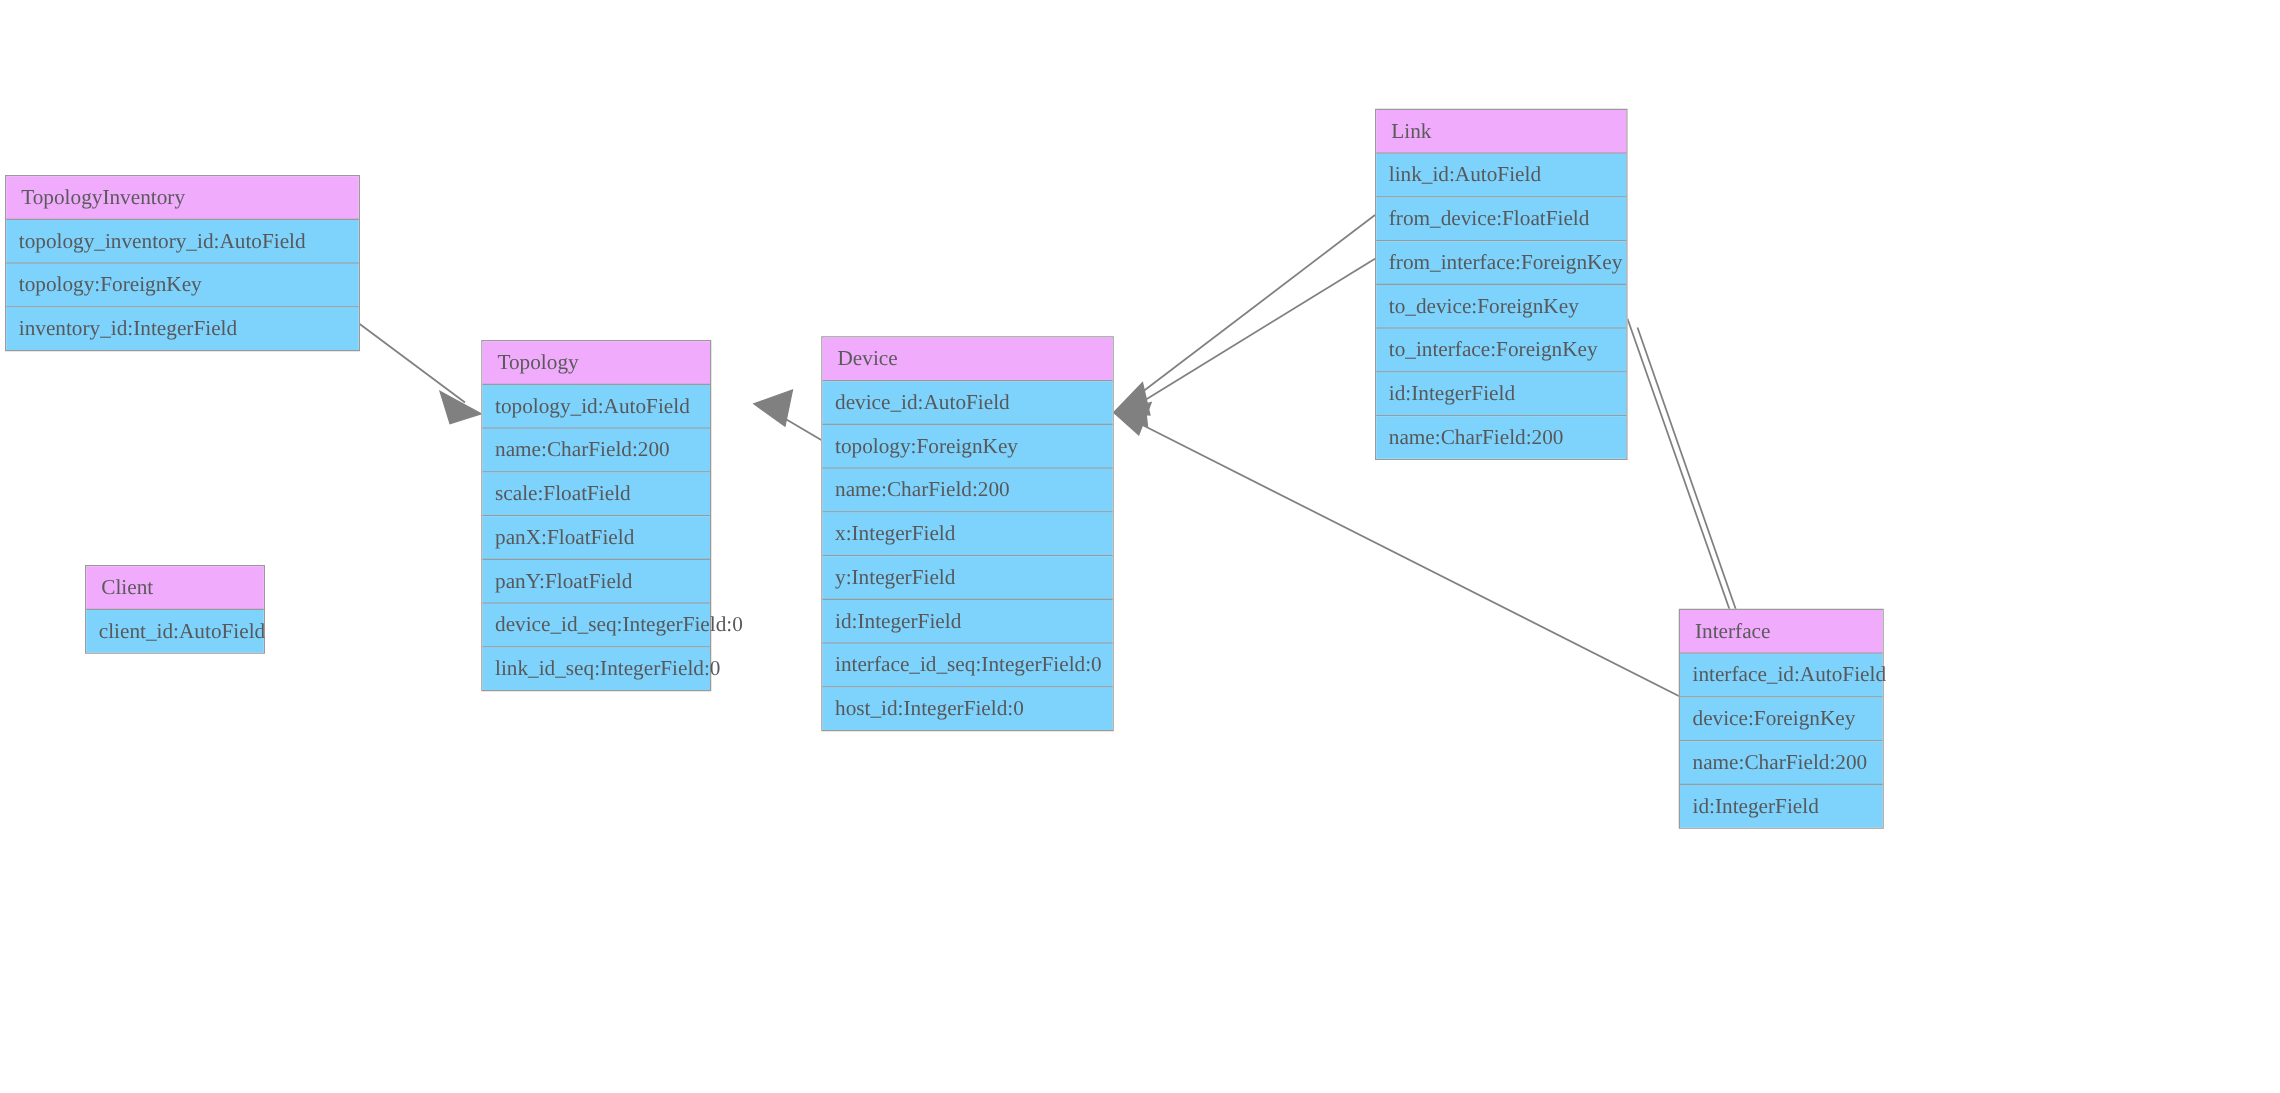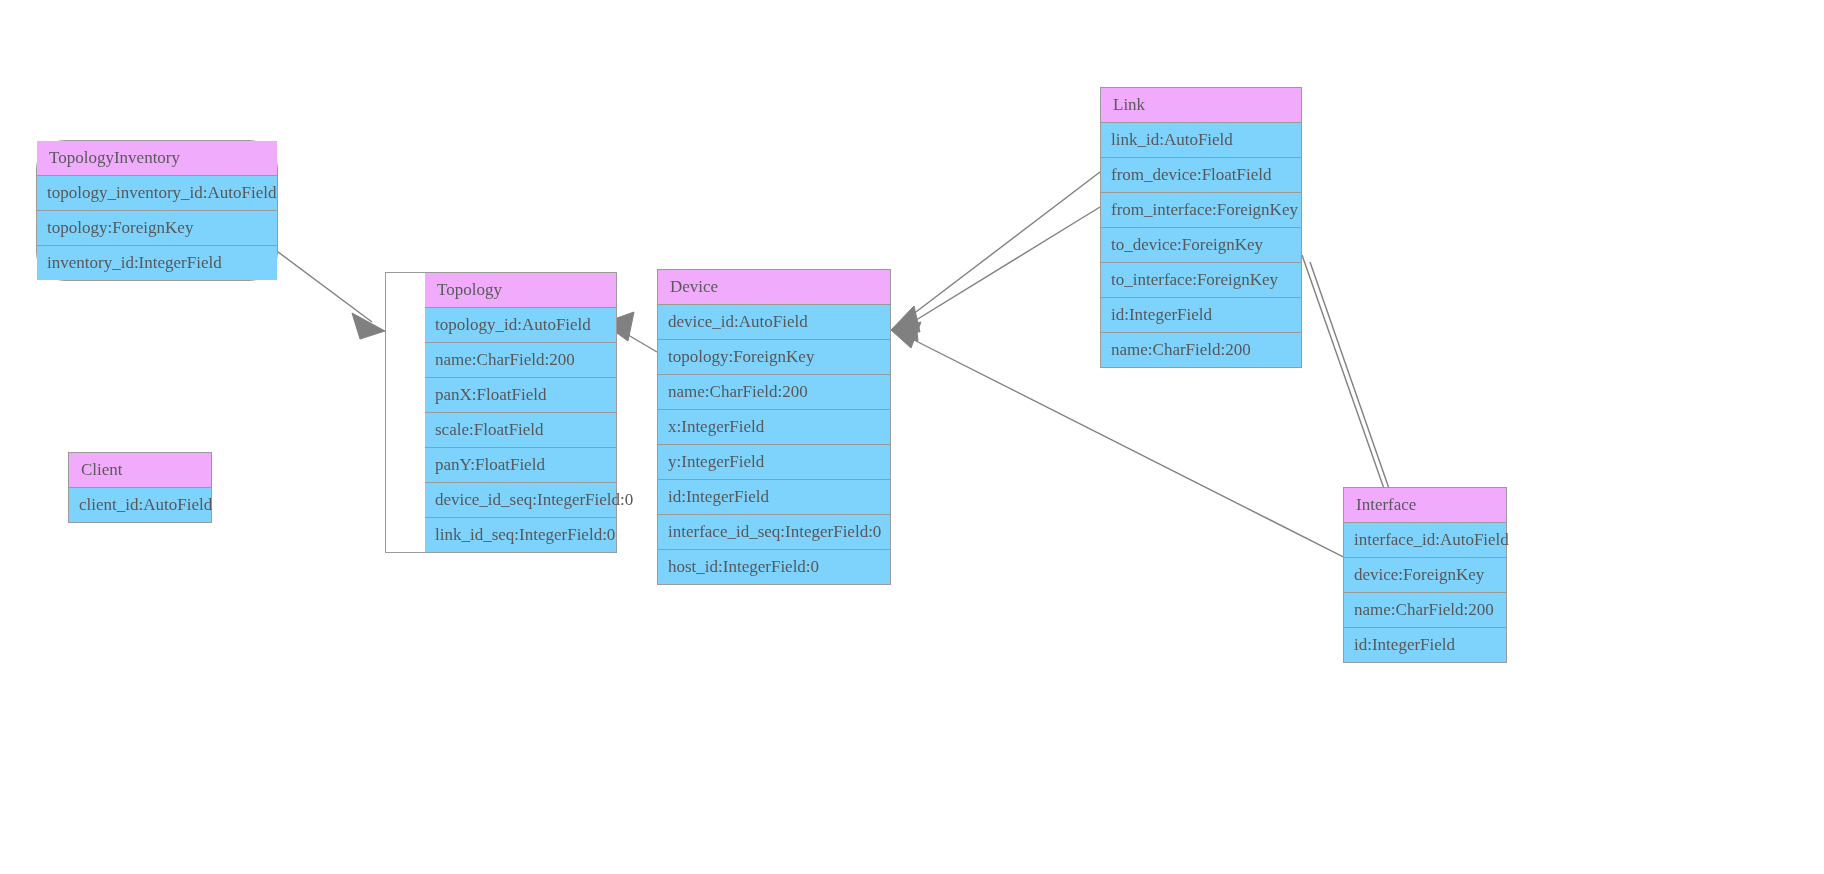--- a/index.html
+++ b/index.html
@@ -93,7 +93,7 @@
     </svg>
 
   <div id="entity-layer">
-      <div class="entity" style="left: 36px; top: 140px; width: 242px; border-radius: 29px;">
+      <div class="entity" style="left: 4px; top: 140px; width: 284px;">
         <div class="entity-header">TopologyInventory</div>
         <div class="entity-field">topology_inventory_id:AutoField</div>
         <div class="entity-field">topology:ForeignKey</div>

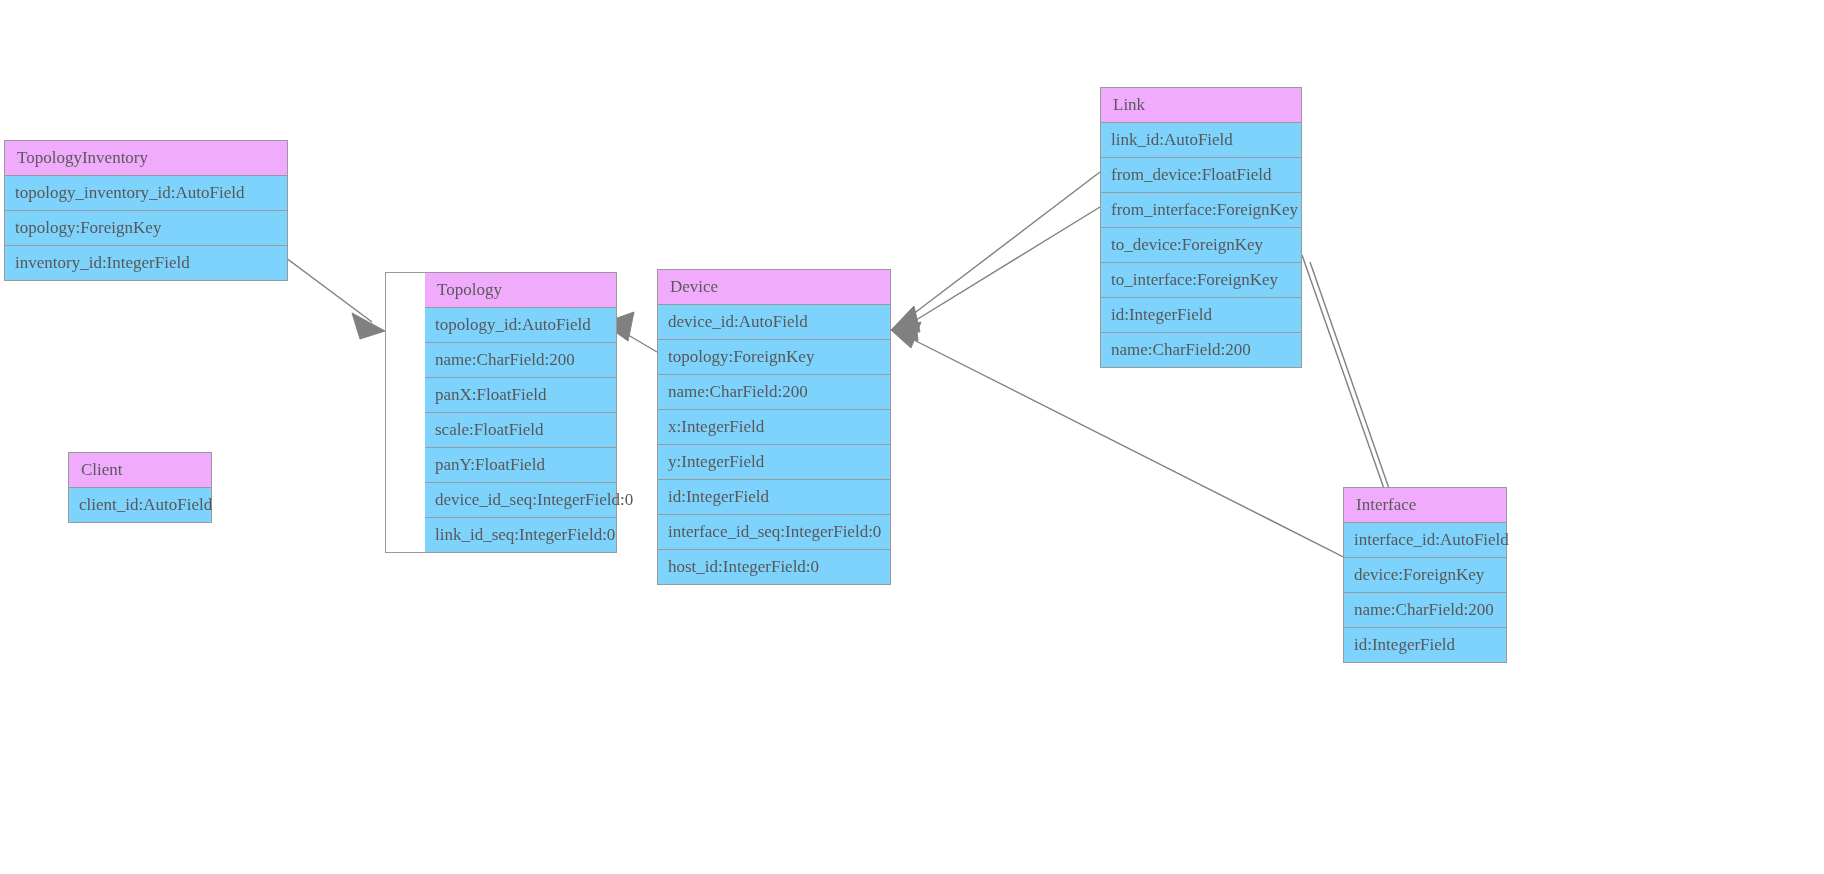--- a/index.html
+++ b/index.html
@@ -99,7 +99,7 @@
         <div class="entity-field">topology:ForeignKey</div>
         <div class="entity-field">inventory_id:IntegerField</div>
       </div>
-      <div class="entity" style="left: 385px; top: 272px; width: 232px; padding-left: 39px;">
+      <div class="entity" style="left: 385px; top: 272px; width: 184px;">
         <div class="entity-header">Topology</div>
         <div class="entity-field">topology_id:AutoField</div>
         <div class="entity-field">name:CharField:200</div>

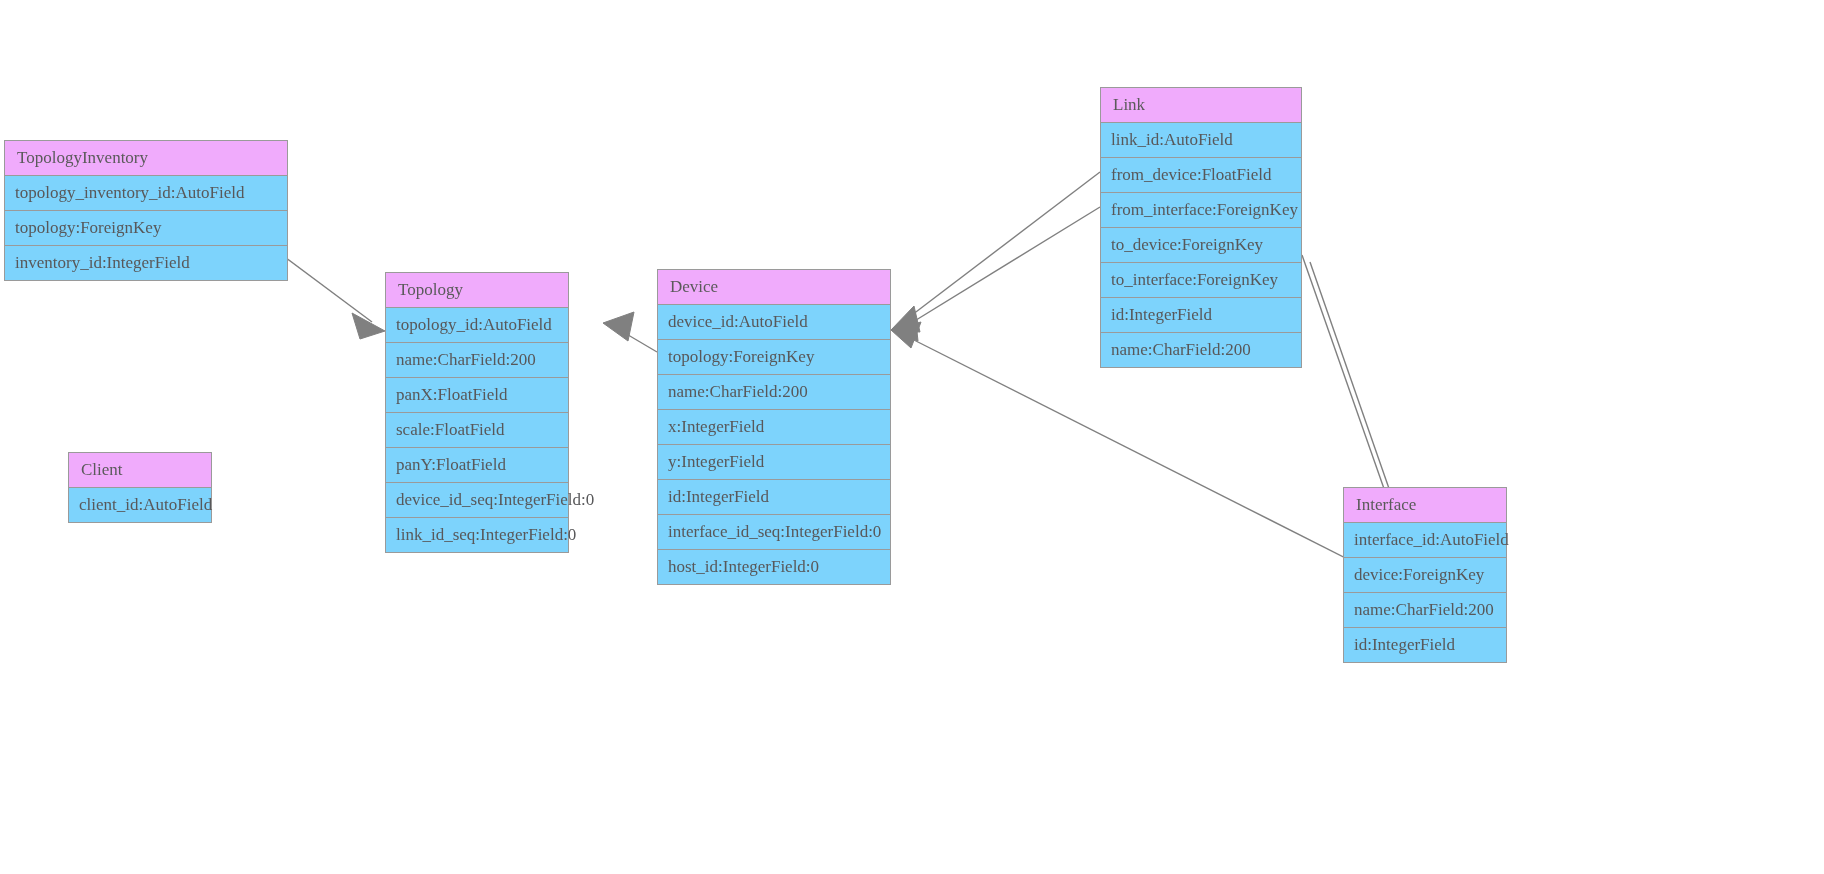--- a/index.html
+++ b/index.html
@@ -103,8 +103,8 @@
         <div class="entity-header">Topology</div>
         <div class="entity-field">topology_id:AutoField</div>
         <div class="entity-field">name:CharField:200</div>
+        <div class="entity-field">scale:FloatField</div>
         <div class="entity-field">panX:FloatField</div>
-        <div class="entity-field">scale:FloatField</div>
         <div class="entity-field">panY:FloatField</div>
         <div class="entity-field">device_id_seq:IntegerField:0</div>
         <div class="entity-field">link_id_seq:IntegerField:0</div>

